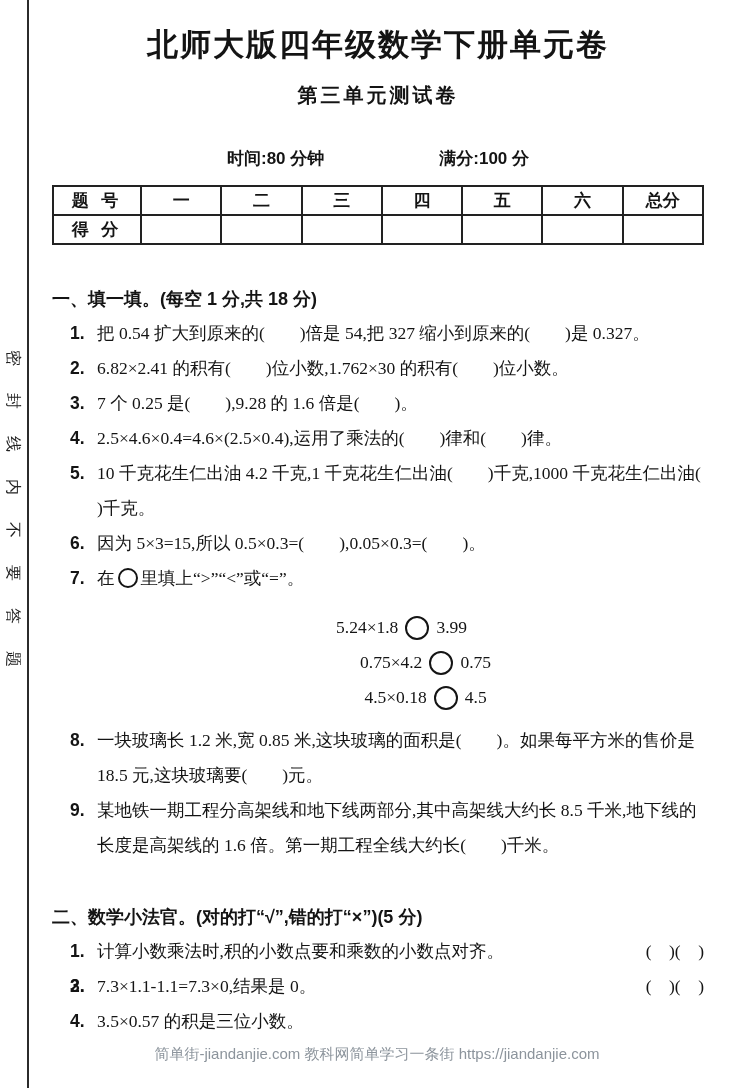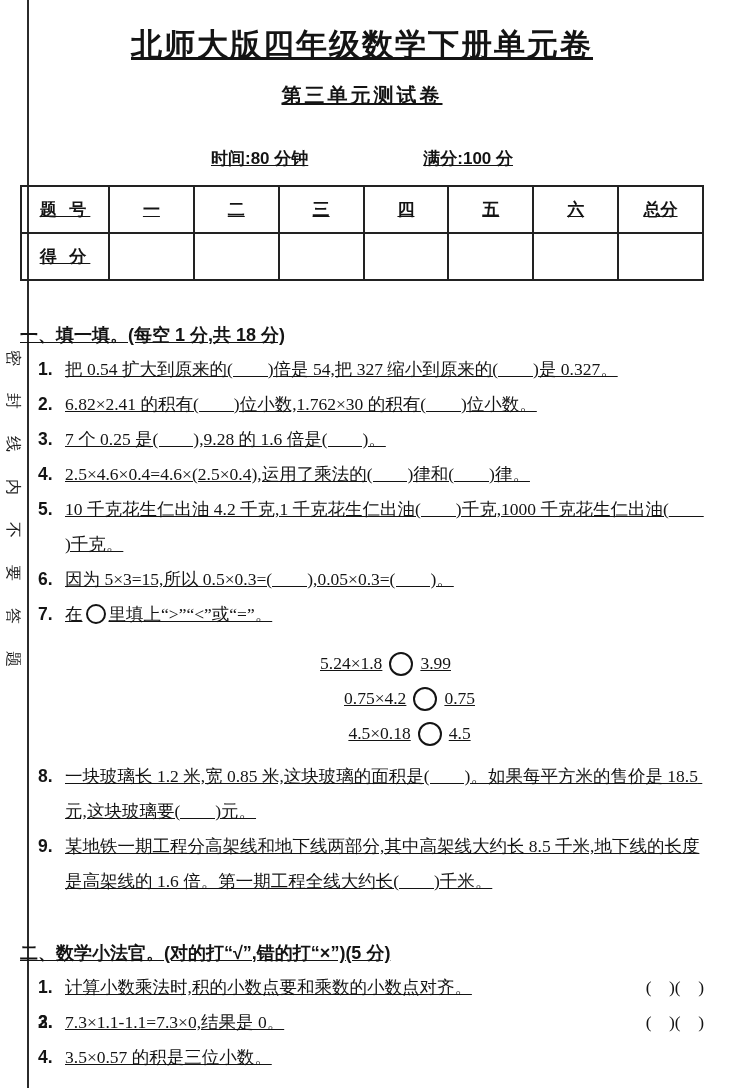--- a/index.html
+++ b/index.html
@@ -22,7 +22,7 @@
     font-family: "Liberation Sans", "DejaVu Sans", sans-serif;
     font-size: 16px; letter-spacing: 27px; color: #222;
   }
-  .content { position: relative; padding: 24px 50px 0 20px; z-index: 2; text-decoration: underline; }
+  .content { position: relative; padding: 24px 50px 0 52px; z-index: 2; }
   .title {
     text-align: center;
     font-family: "Liberation Sans", "DejaVu Sans", sans-serif;

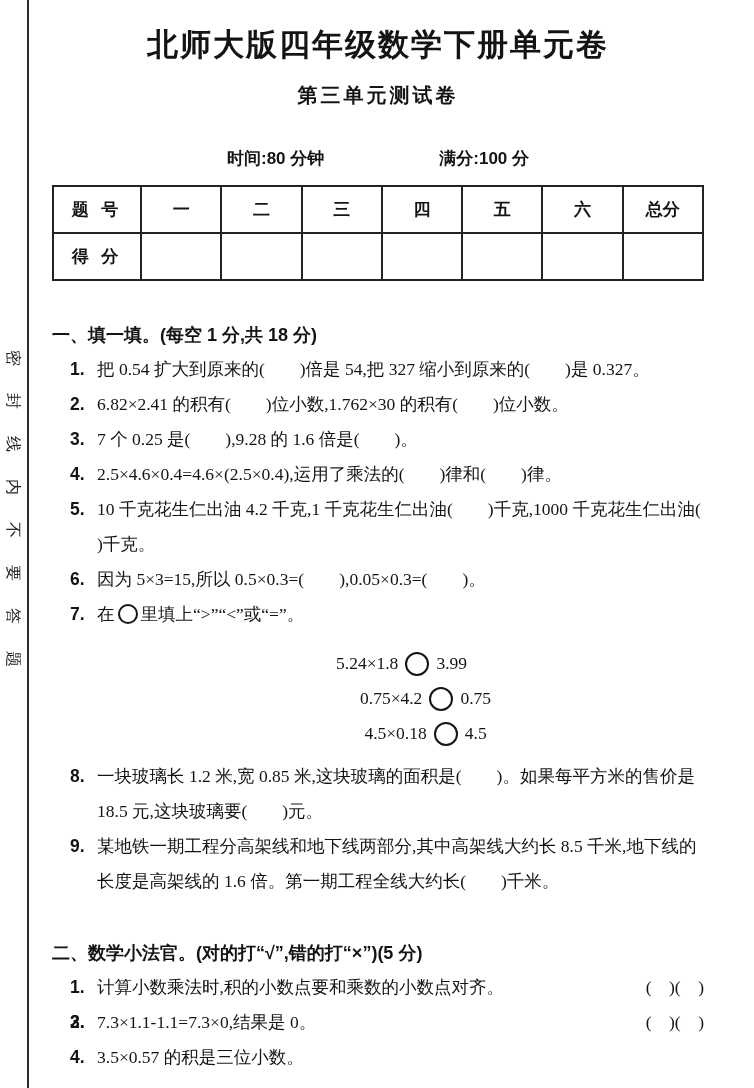--- a/index.html
+++ b/index.html
@@ -43,7 +43,7 @@
     font-family: "Liberation Sans", "DejaVu Sans", sans-serif;
     font-size: 17px; font-weight: bold;
   }
-  table.score-table td { border: 2px solid #222; height: 47px; text-align: center; }
+  table.score-table td { border: 2px solid #222; height: 29px; text-align: center; }
   table.score-table td.label { width: 88px; letter-spacing: 4px; }
   .sec-head {
     margin-top: 42px; margin-bottom: 5px;

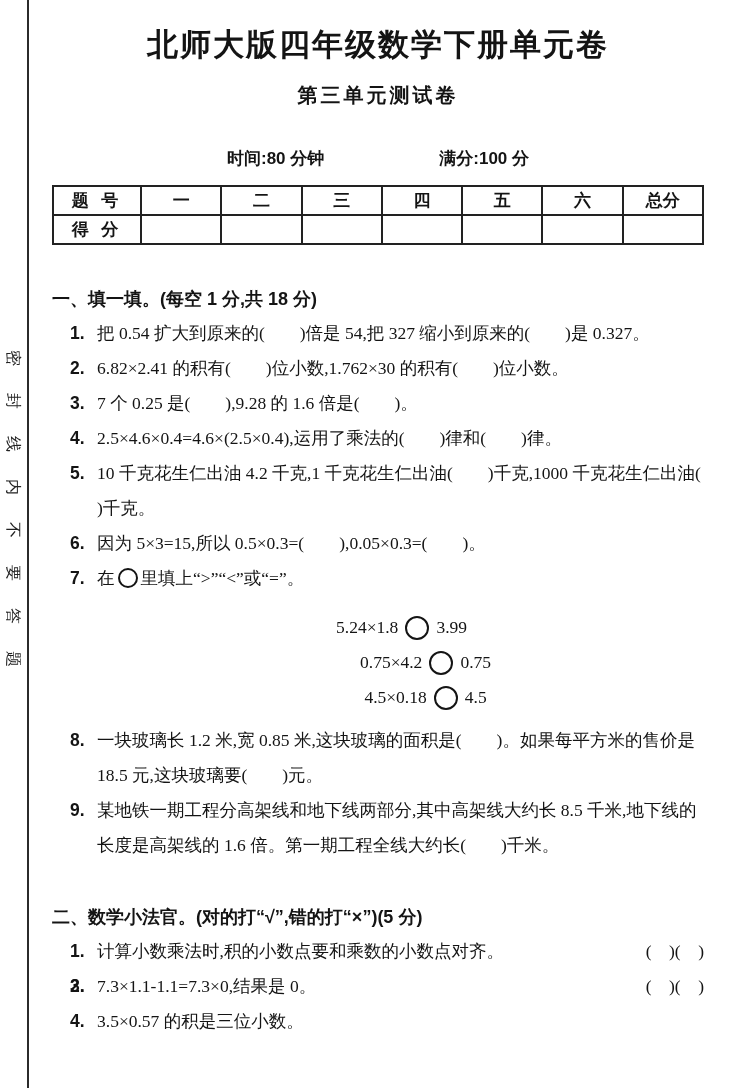--- a/index.html
+++ b/index.html
@@ -84,6 +84,7 @@
 
 <div class="page">
 
+  <div class="watermark">简单街-jiandanjie.com 教科网简单学习一条街 https://jiandanjie.com</div>
 
   <div class="seal-rule"></div>
   <div class="seal-text">密封线内不要答题</div>

